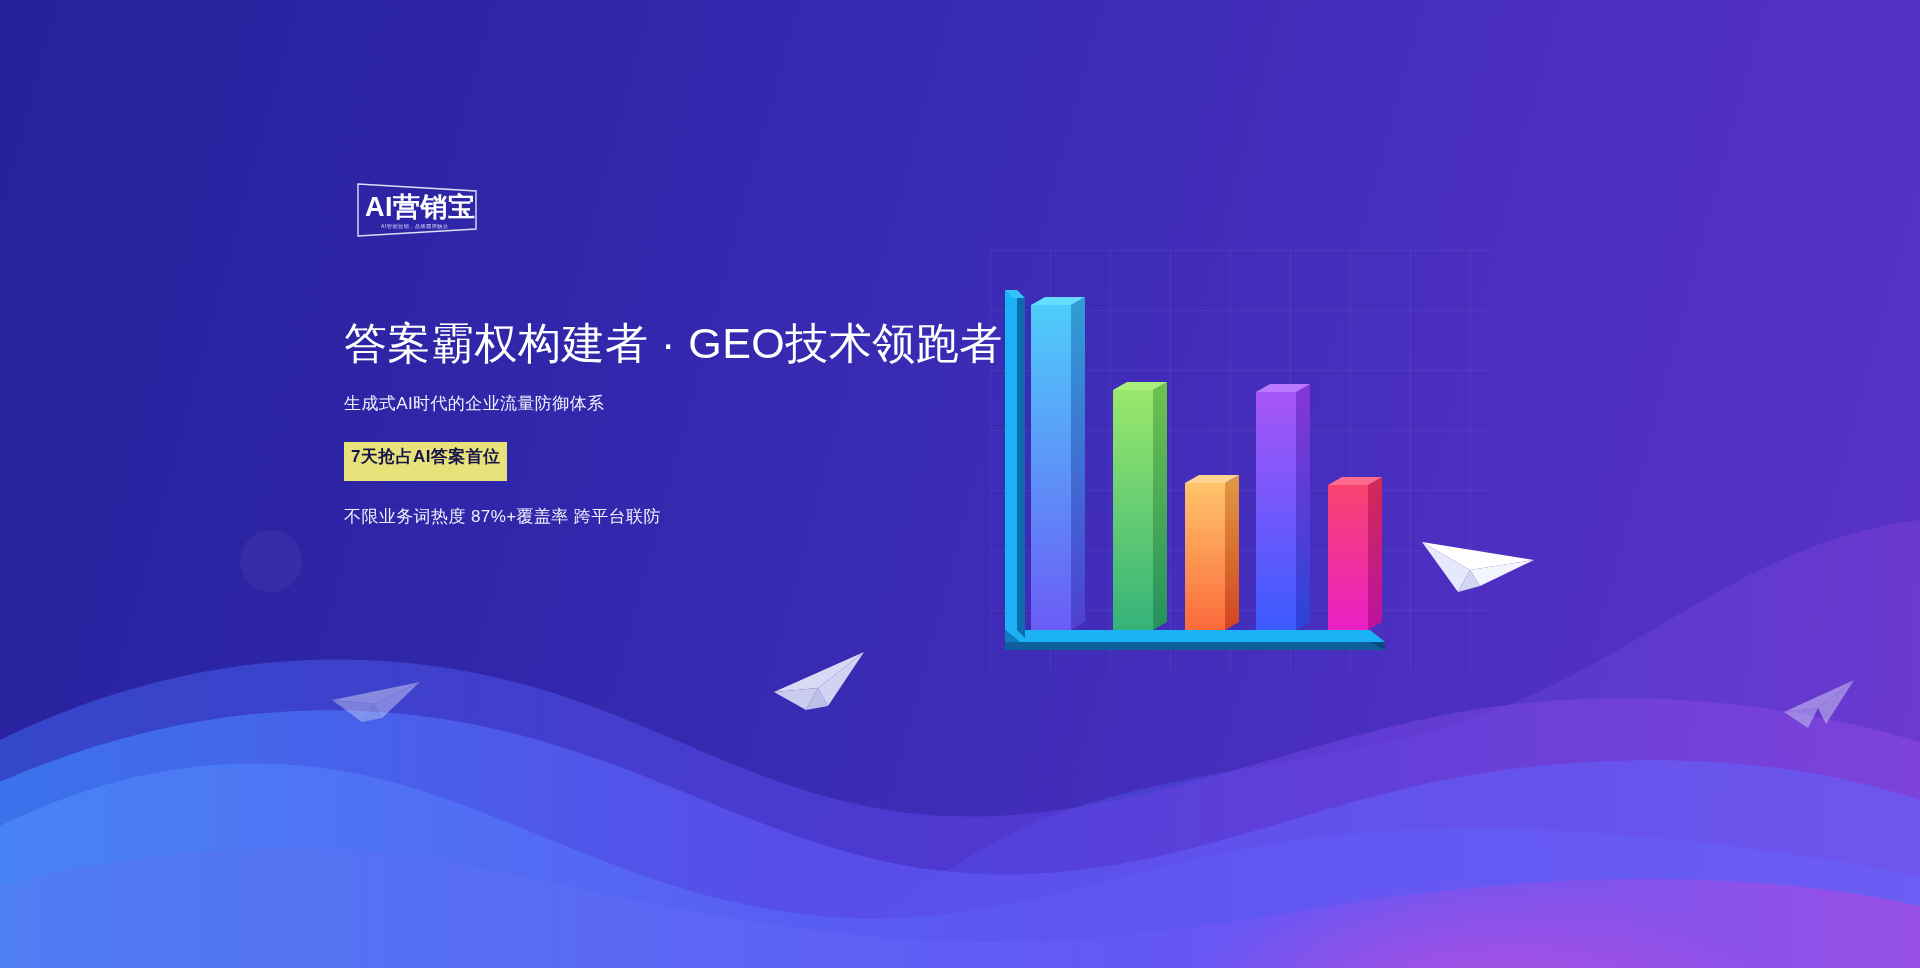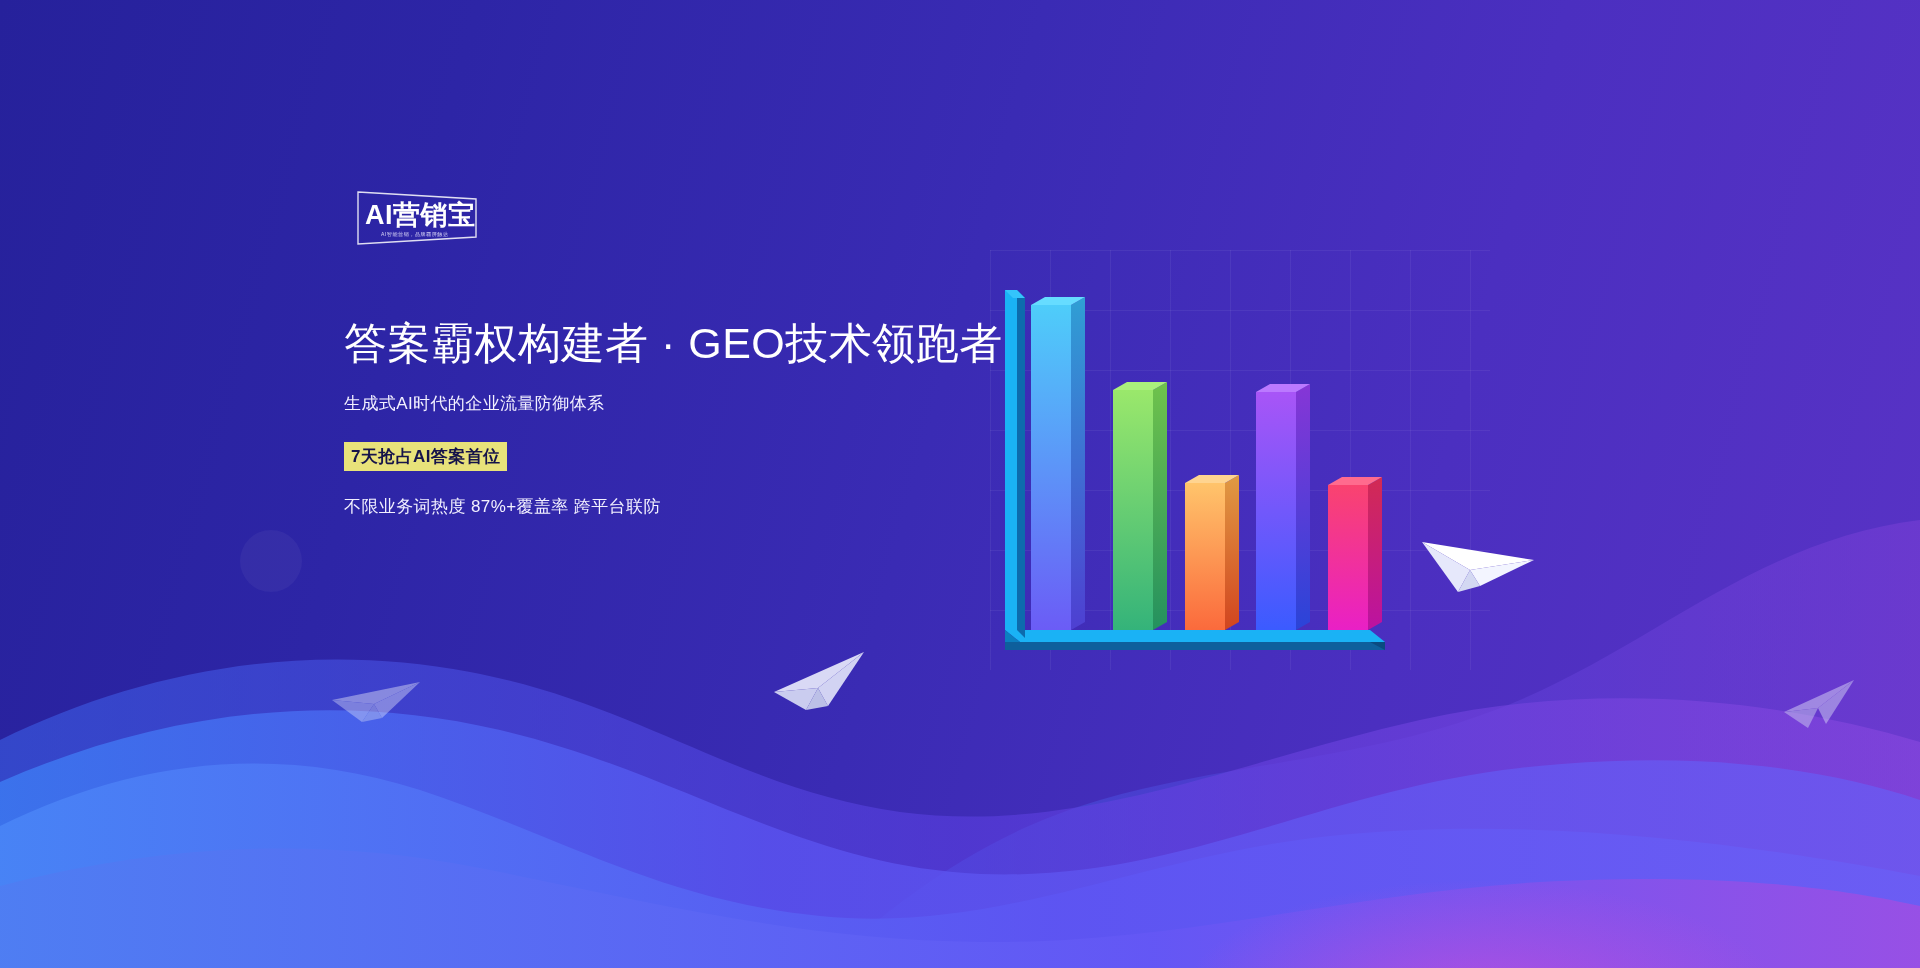--- a/index.html
+++ b/index.html
@@ -24,7 +24,7 @@
   }
   
   .logo{
-    position:absolute;left:352px;top:188px;width:130px;height:60px;
+    position:absolute;left:352px;top:180px;width:130px;height:60px;
   }
   .logo-frame{position:absolute;inset:0;width:130px;height:60px;}
   .logo-word{

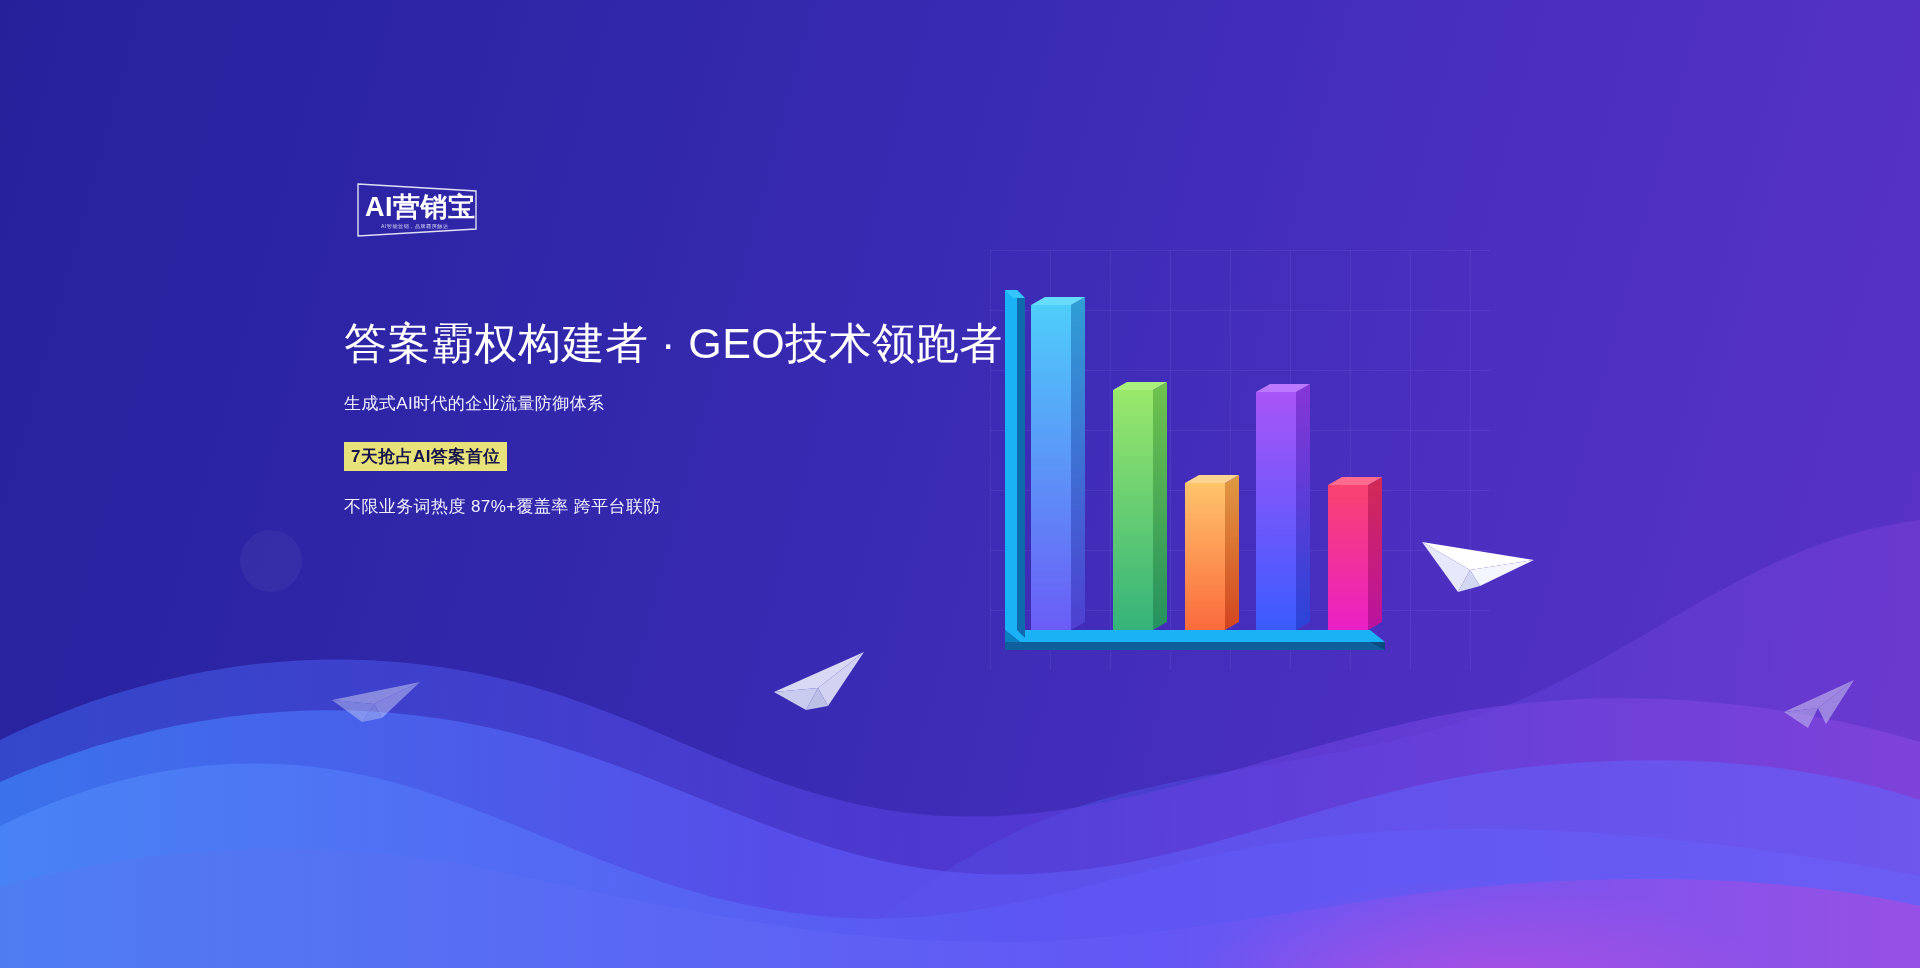--- a/index.html
+++ b/index.html
@@ -50,7 +50,7 @@
   }
   .sub.hl{
     display:inline-block;background:#e8e27a;color:#15134a;
-    font-weight:bold;padding:4px 7px 3px 7px;margin-bottom:25px;
+    font-weight:bold;padding:4px 7px 13px 7px;margin-bottom:25px;
   }
   .sub.last{margin-bottom:0;}
   .hl-row{margin:0 0 0 0;}

